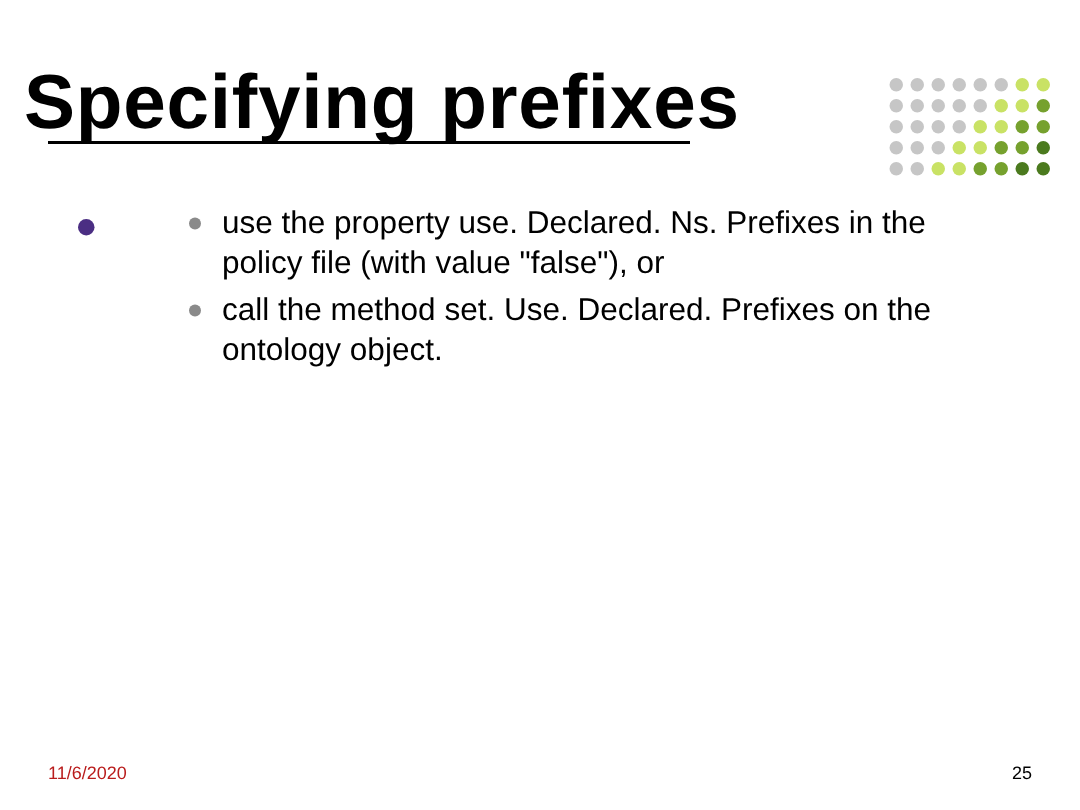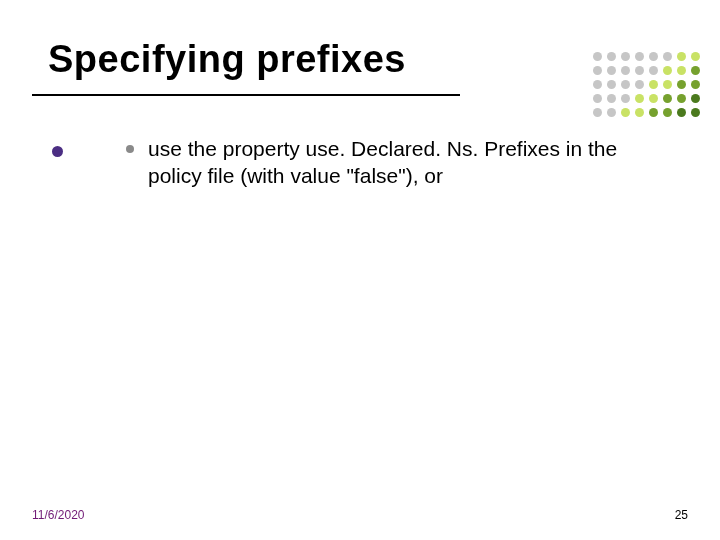--- a/index.html
+++ b/index.html
@@ -22,8 +22,8 @@
   .title {
     position: absolute;
     top: 38px;
-    left: 48px;
-    font-size: 38px;
+    left: 16px;
+    font-size: 51px;
     font-weight: bold;
     color: #000;
     letter-spacing: 0.5px;

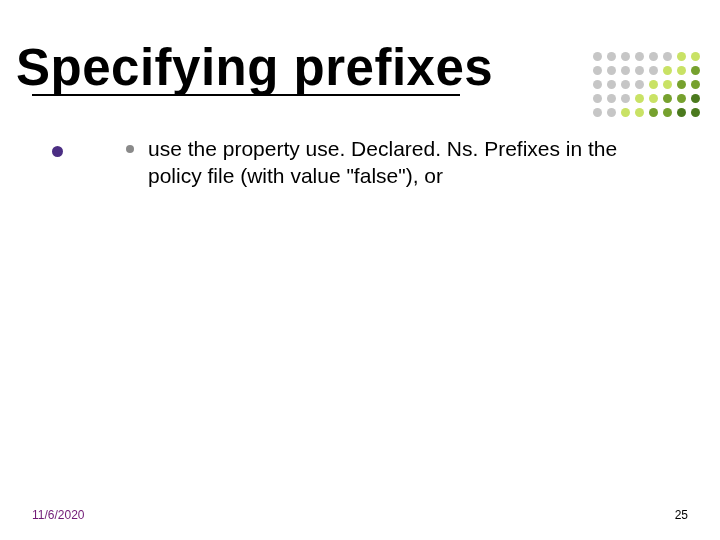--- a/index.html
+++ b/index.html
@@ -174,6 +174,9 @@
           <li>
             <span>use the property use. Declared. Ns. Prefixes in the policy file (with value "false"), or</span>
           </li>
+          <li>
+            <span>call the method set. Use. Declared. Prefixes on the ontology object.</span>
+          </li>
         </ul>
       </li>
     </ul>

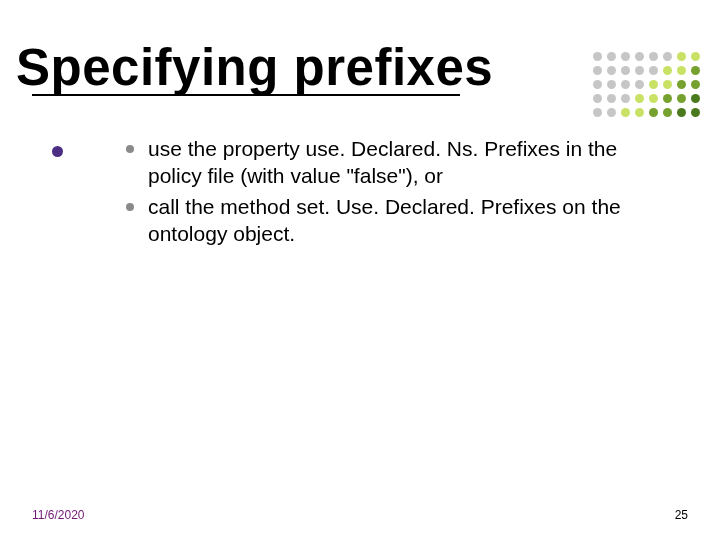--- a/index.html
+++ b/index.html
@@ -106,7 +106,7 @@
     bottom: 18px;
     left: 32px;
     font-size: 12px;
-    color: #701a75;
+    color: #b91c1c;
   }
   .footer-page {
     position: absolute;

